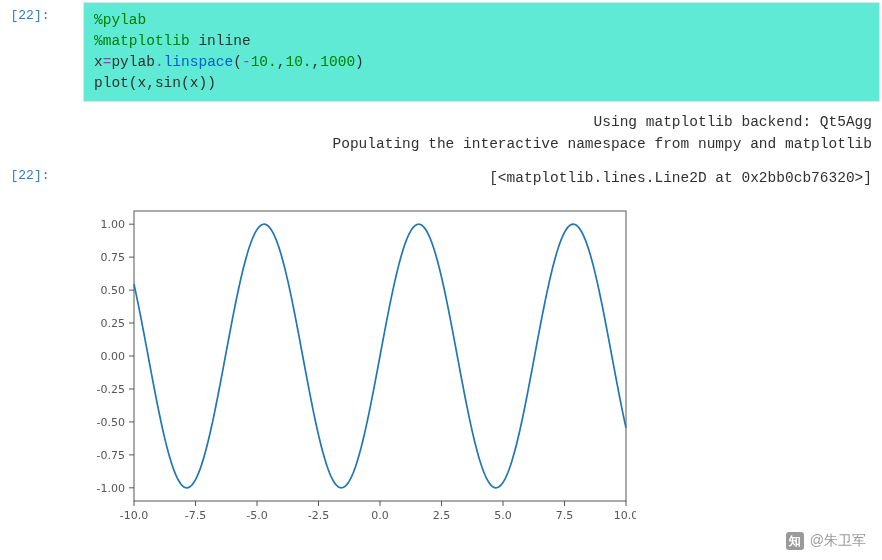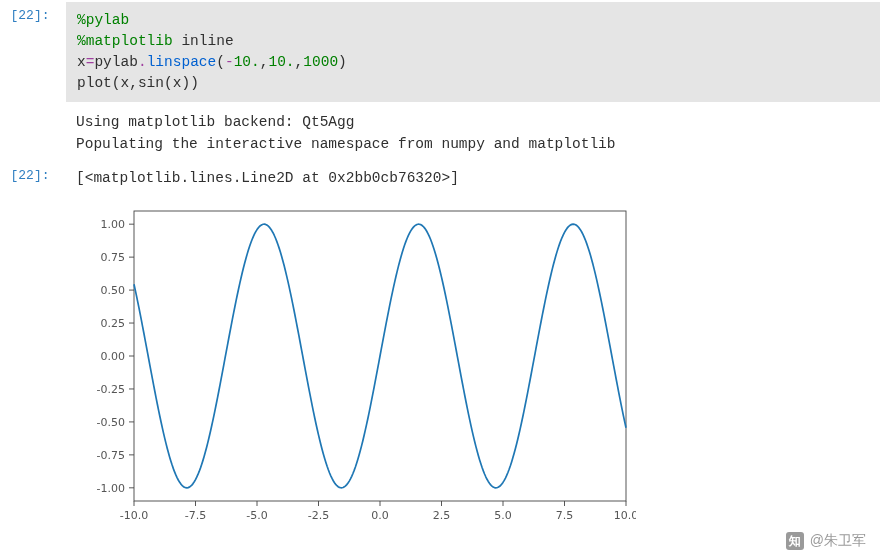--- a/index.html
+++ b/index.html
@@ -28,10 +28,10 @@
   }
   .input-area {
     flex: 1;
-    background: #e5e5e5;
+    background: #5eead4;
     border: 1px solid #e5e5e5;
     padding: 7px 20px 7px 10px;
-    margin: 2px 2px 2px 0;
+    margin: 2px 2px 2px 17px;
     font-family: "SFMono-Regular", Consolas, "Liberation Mono", Menlo, monospace;
     font-size: 14.5px;
     line-height: 1.45;

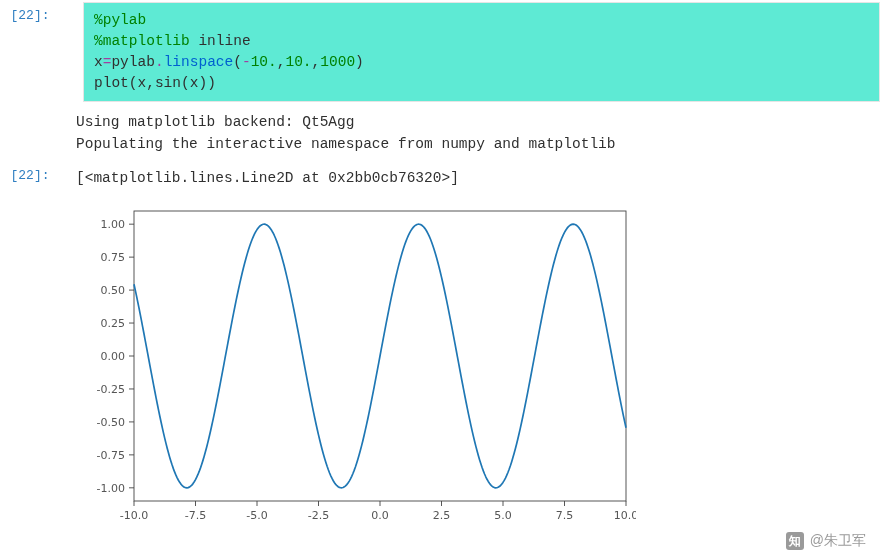--- a/index.html
+++ b/index.html
@@ -46,6 +46,7 @@
     line-height: 1.5;
     white-space: pre;
     color: #303030;
+    text-align: right;
   }
   .plot-area {
     flex: 1;

